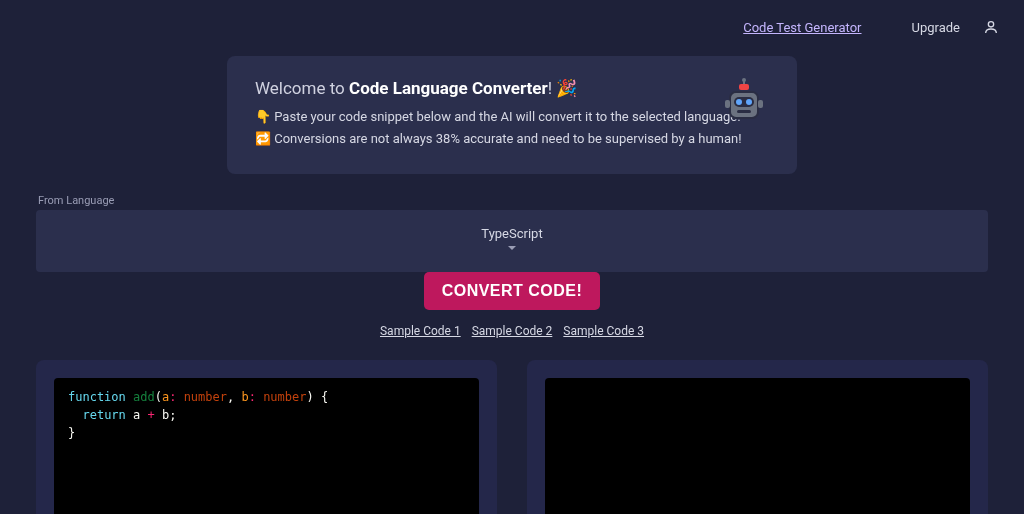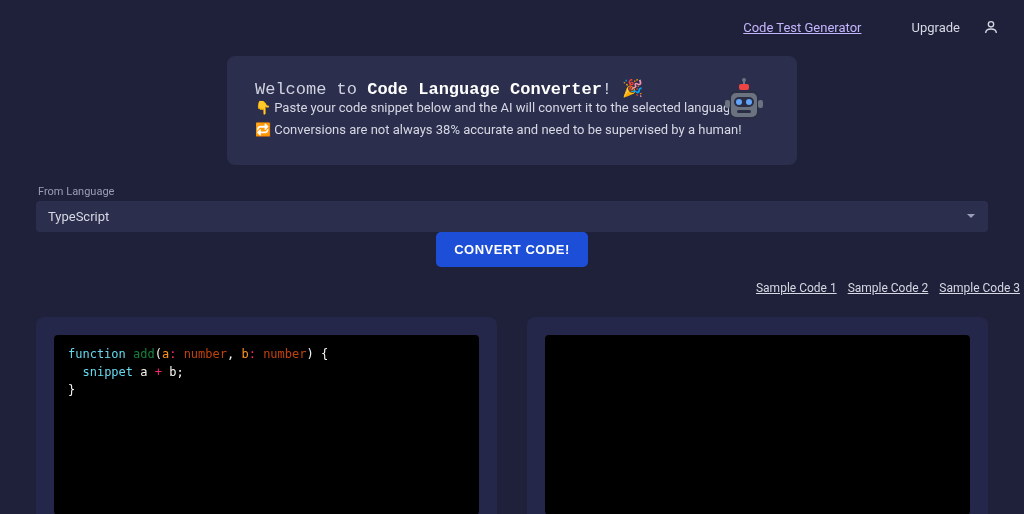--- a/index.html
+++ b/index.html
@@ -57,8 +57,8 @@
     .welcome-title {
       font-size: 17px;
       font-weight: 400;
+      margin-bottom: 10px;
       color: #d0d2e0;
-      font-family: Liberation Mono, monospace;
     }
     .welcome-title strong {
       font-weight: 700;

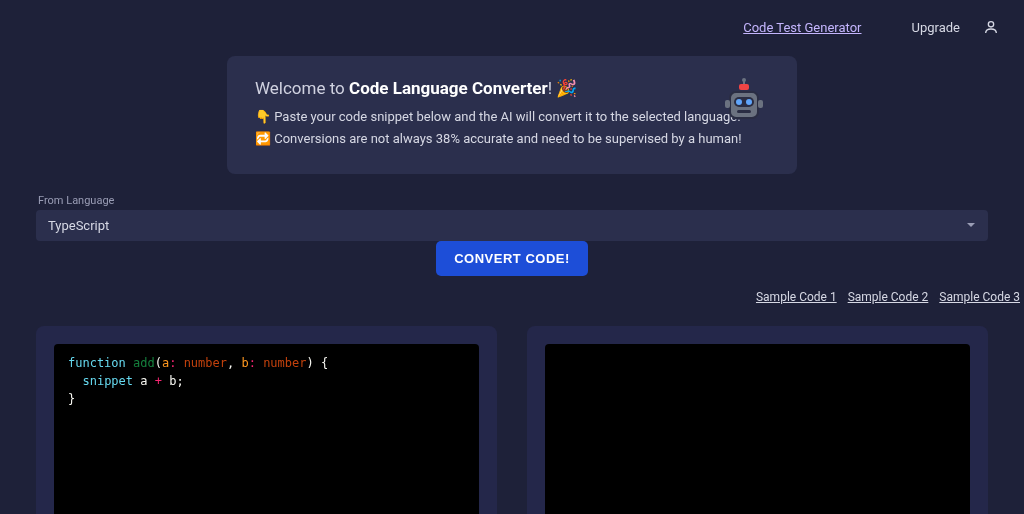--- a/index.html
+++ b/index.html
@@ -96,13 +96,14 @@
     .selector {
       background-color: #2b2f4d;
       border-radius: 4px;
-      padding: 8px 12px;
+      padding: 16px 12px;
       display: flex;
       justify-content: space-between;
       align-items: center;
       cursor: pointer;
       font-size: 13px;
       color: #d6d8e4;
+      flex-direction: column;
     }
     .dropdown-icon svg {
       width: 10px;

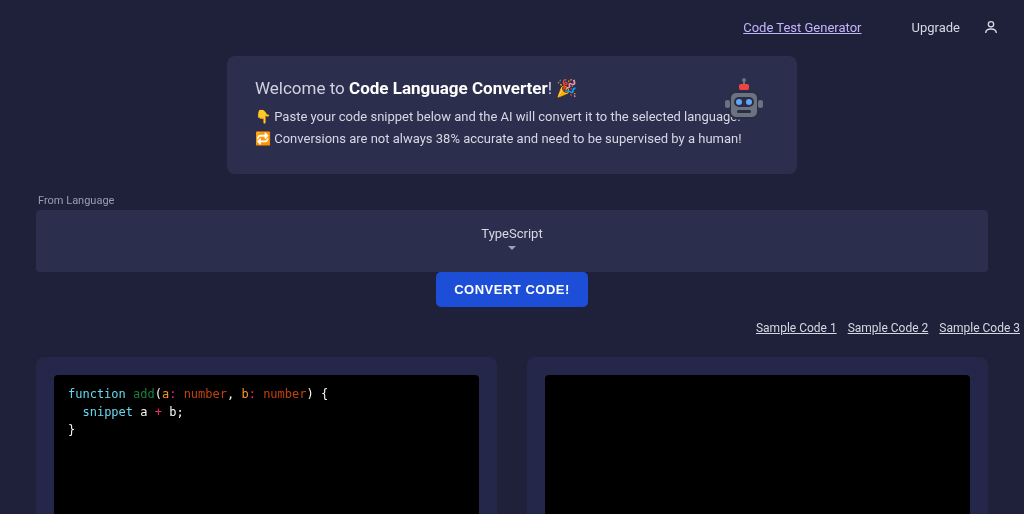--- a/index.html
+++ b/index.html
@@ -113,12 +113,12 @@
     .convert-button {
       display: block;
       margin: 0 auto 14px;
-      background-color: #1d4ed8;
+      background-color: #be185d;
       color: #ffffff;
       border: none;
       padding: 10px 18px;
       border-radius: 5px;
-      font-size: 13px;
+      font-size: 16px;
       font-weight: 700;
       letter-spacing: 0.5px;
       cursor: pointer;

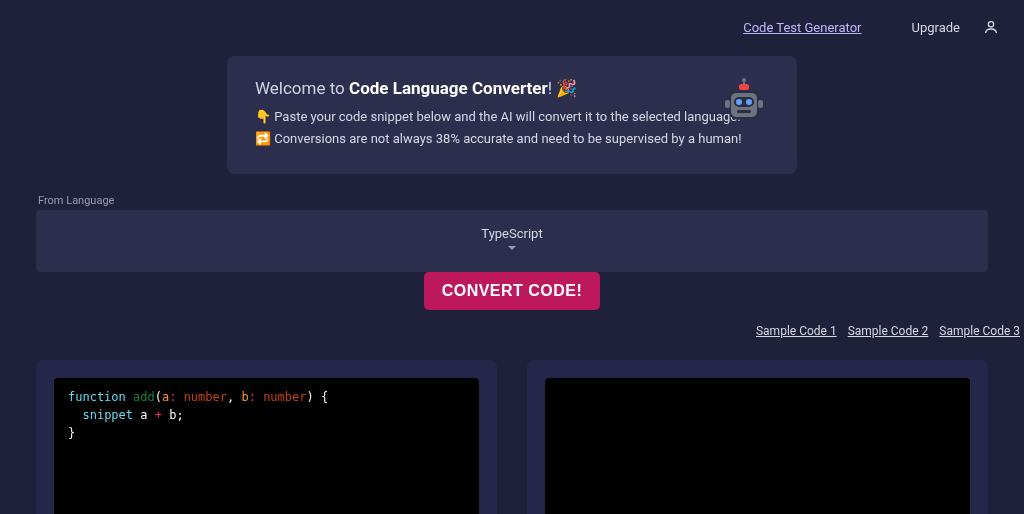--- a/index.html
+++ b/index.html
@@ -124,7 +124,7 @@
       cursor: pointer;
     }
     .sample-links {
-      text-align: right;
+      text-align: center;
       font-size: 12px;
       margin-bottom: 22px;
     }

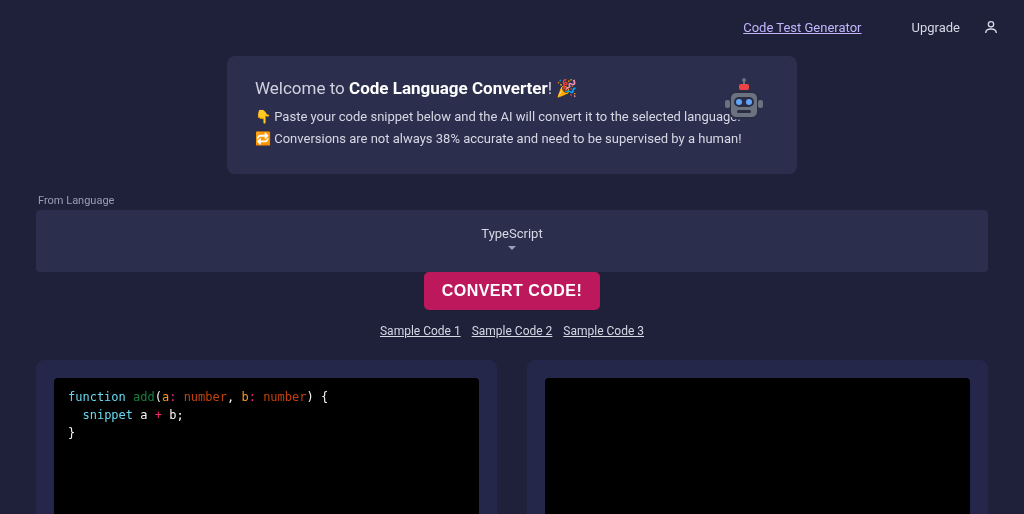--- a/index.html
+++ b/index.html
@@ -230,7 +230,7 @@
 <div class="editors">
   <div class="editor-card">
     <div class="code-area"><span class="tok-keyword">function</span><span class="tok-ws"> </span><span class="tok-func">add</span><span class="tok-punct">(</span><span class="tok-param">a</span><span class="tok-op">: </span><span class="tok-type">number</span><span class="tok-punct">, </span><span class="tok-param">b</span><span class="tok-op">: </span><span class="tok-type">number</span><span class="tok-punct">)</span><span class="tok-punct"> {</span>
-<span class="tok-ws">  </span><span class="tok-keyword">snippet</span><span class="tok-ws"> </span><span class="tok-ws">a</span><span class="tok-op"> + </span><span class="tok-ws">b</span><span class="tok-punct">;</span>
+<span class="tok-ws">  </span><span class="tok-keyword">return</span><span class="tok-ws"> </span><span class="tok-ws">a</span><span class="tok-op"> + </span><span class="tok-ws">b</span><span class="tok-punct">;</span>
 <span class="tok-punct">}</span></div>
   </div>
   <div class="editor-card">

